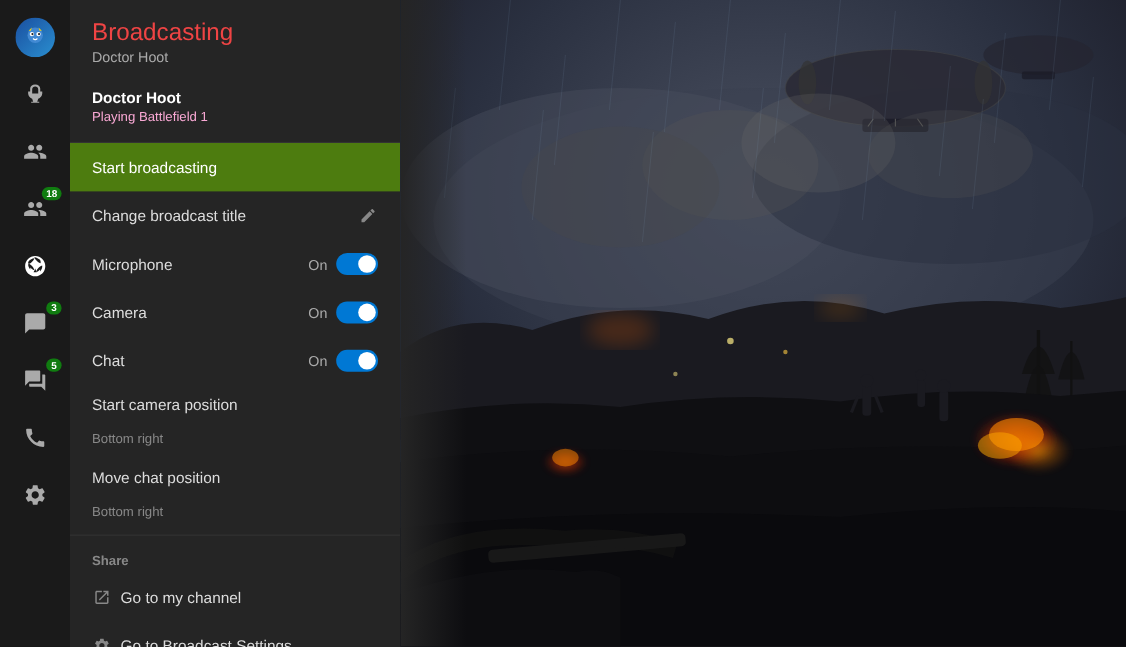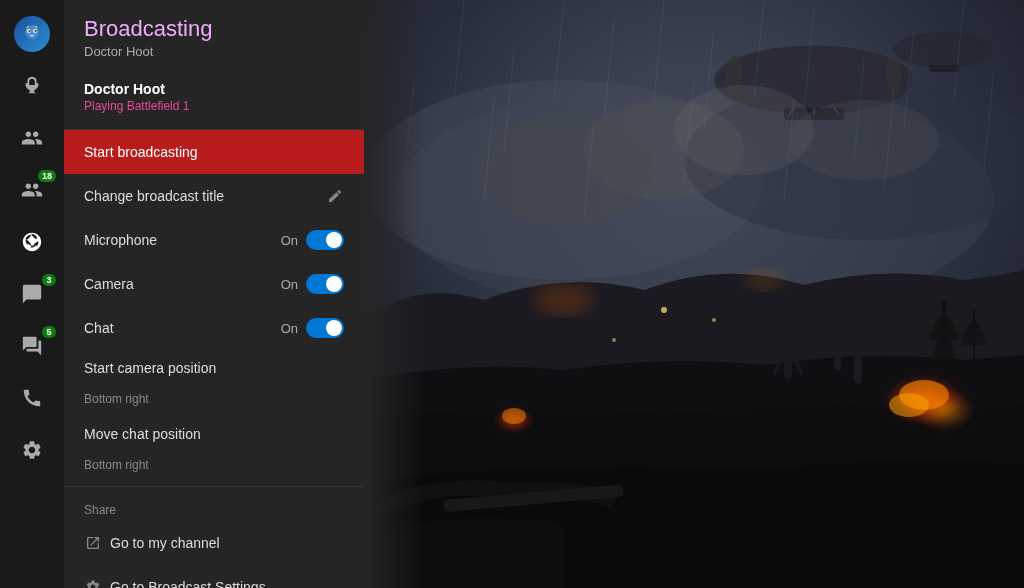--- a/index.html
+++ b/index.html
@@ -96,7 +96,7 @@
     }
 
     .panel-title {
-      color: #f0abfc;
+      color: #ef4444;
       font-size: 22px;
       font-weight: 400;
     }

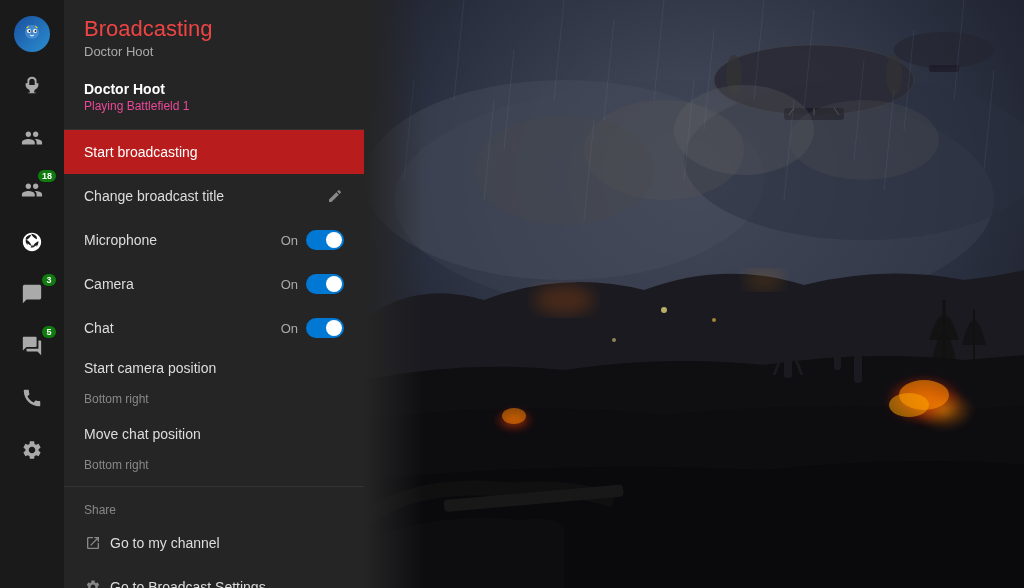--- a/index.html
+++ b/index.html
@@ -119,7 +119,7 @@
     }
 
     .user-game {
-      color: #ec4899;
+      color: #f9a8d4;
       font-size: 12px;
       margin-top: 2px;
     }

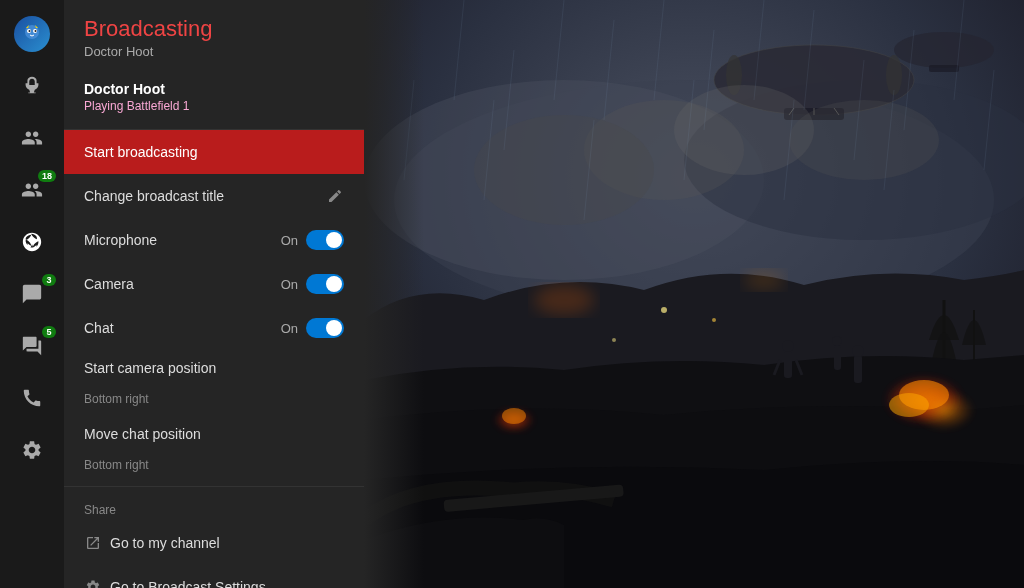--- a/index.html
+++ b/index.html
@@ -148,7 +148,7 @@
     }
 
     .menu-item.active {
-      background: #b91c1c;
+      background: #4d7c0f;
       color: #ffffff;
     }
 

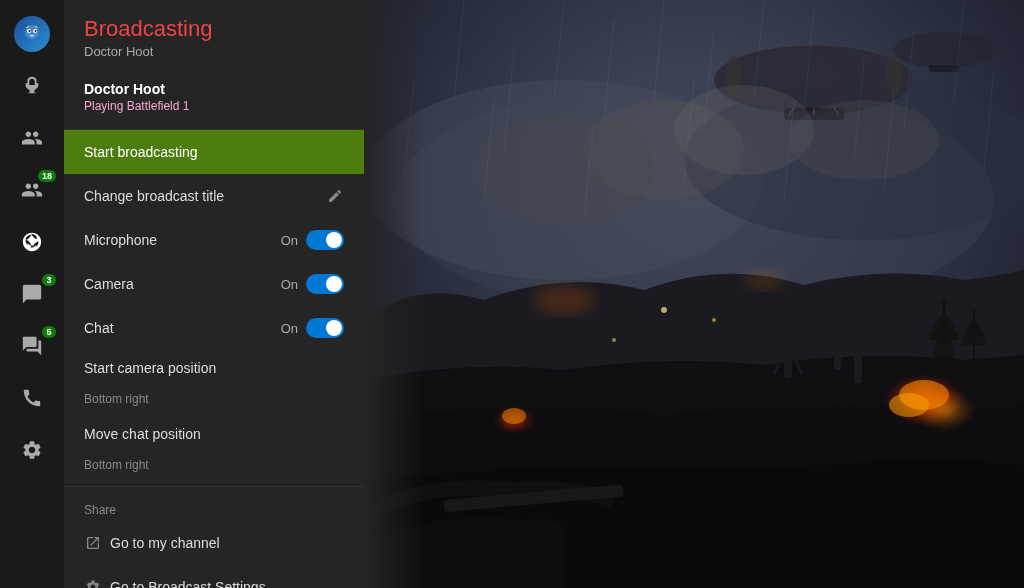--- a/index.html
+++ b/index.html
@@ -225,7 +225,7 @@
       color: #888;
       font-size: 12px;
       text-transform: none;
-      font-weight: 400;
+      font-weight: 700;
     }
 
     

